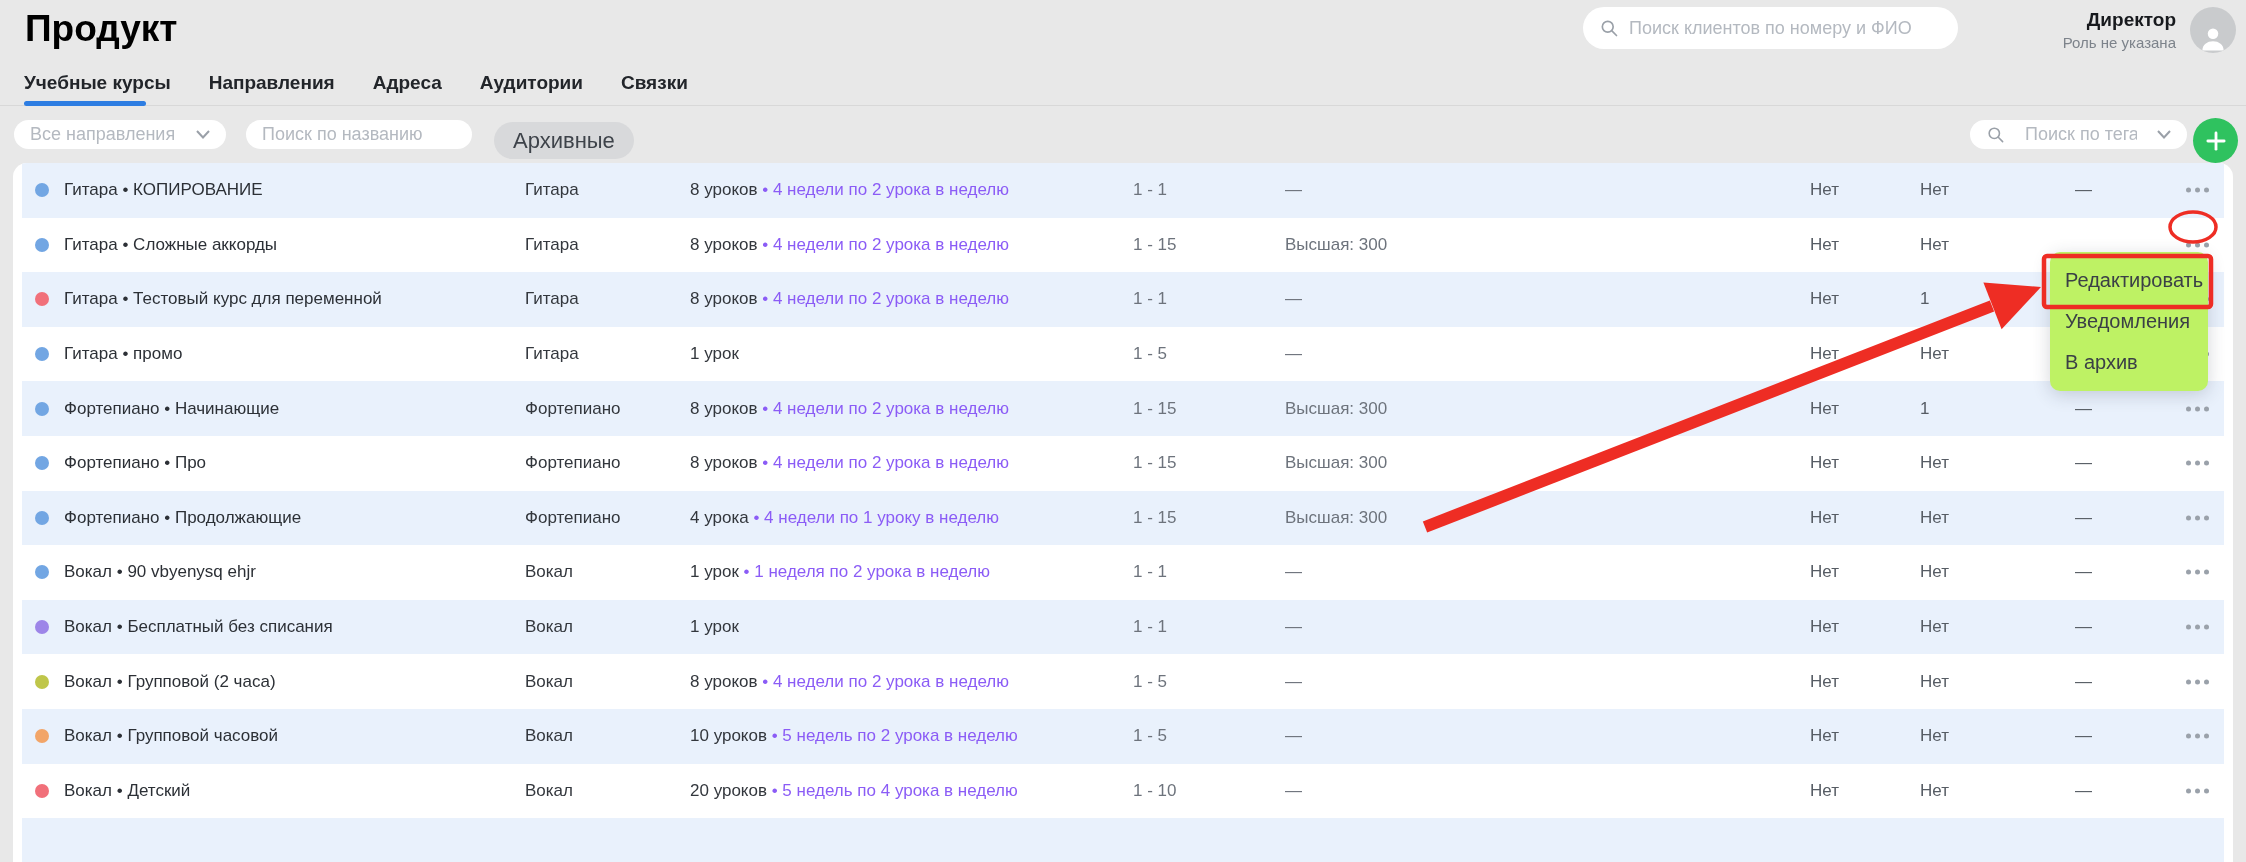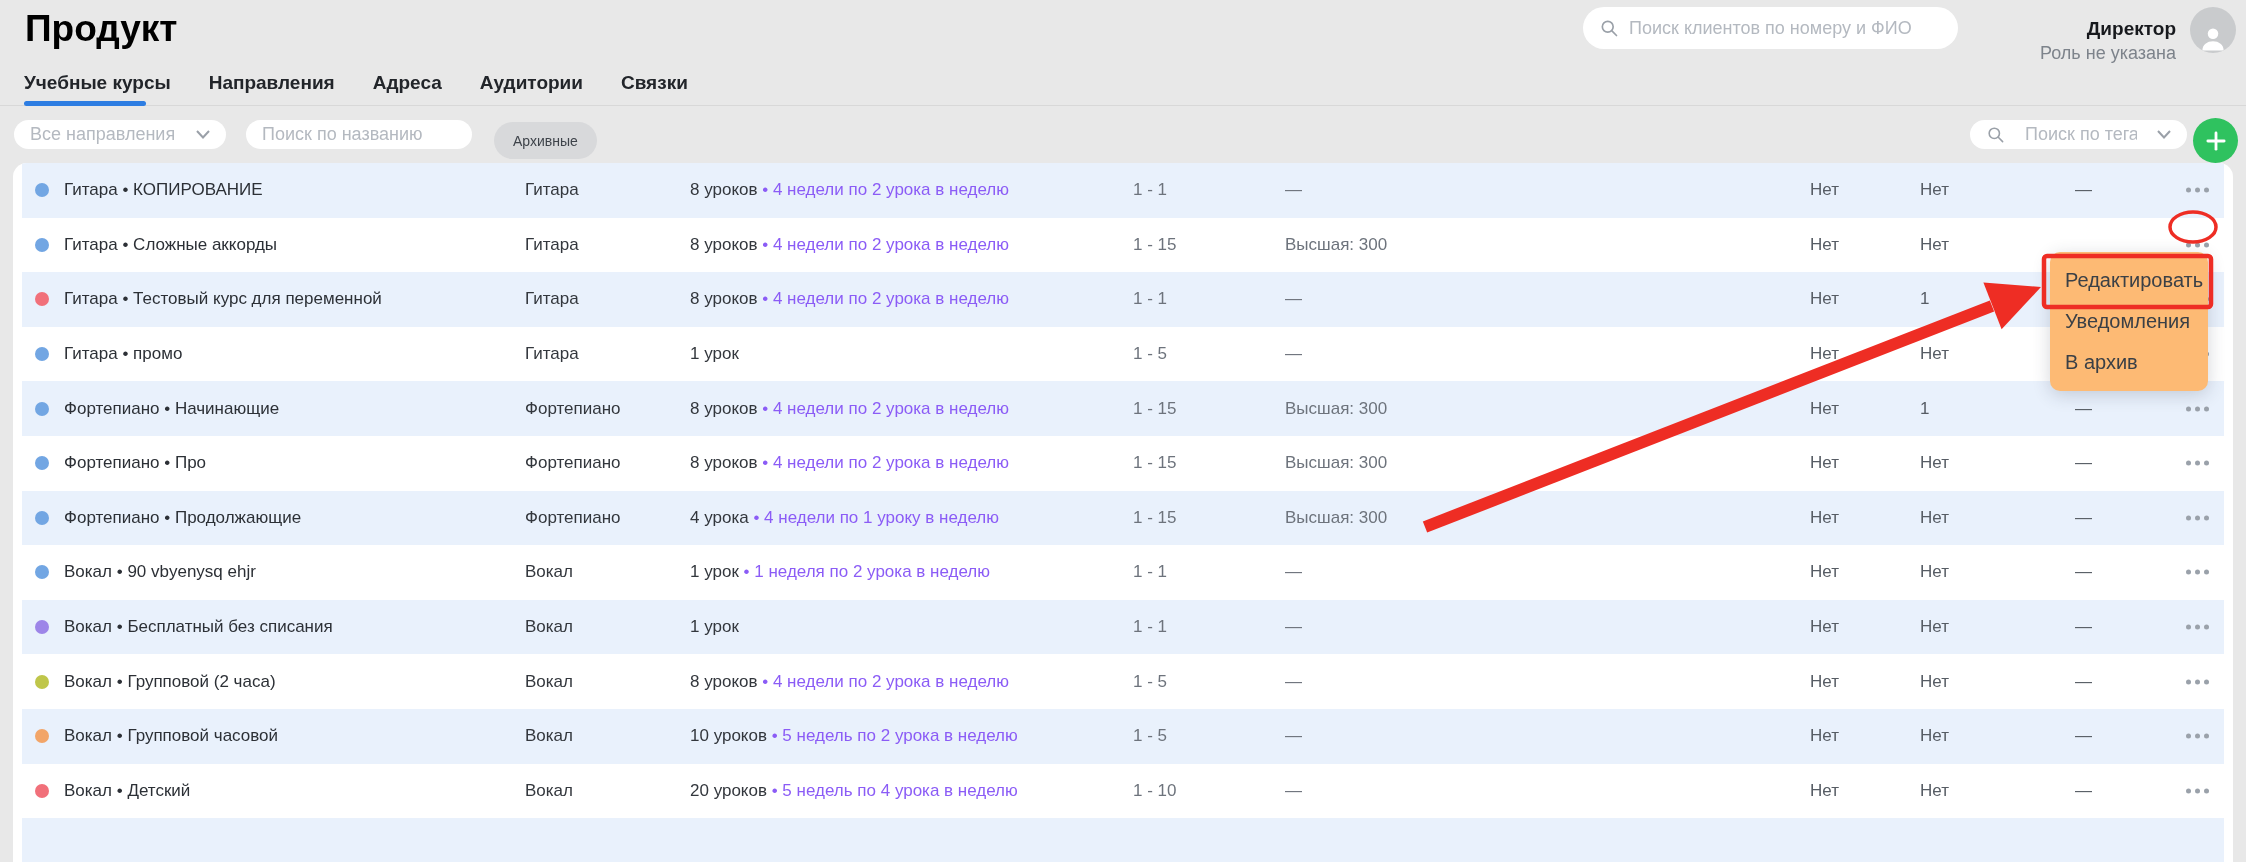--- a/index.html
+++ b/index.html
@@ -12,7 +12,7 @@
   .client-search { position:absolute; left:1583px; top:7px; width:375px; height:42px; background:#fff; border-radius:21px; display:flex; align-items:center; padding:0 16px; gap:10px; }
   .client-search input, .tag-search input { border:none; outline:none; background:transparent; font-family:inherit; font-size:18px; color:#3a3f46; flex:1; min-width:0; }
   .client-search input::placeholder, .tag-search input::placeholder, .name-search input::placeholder { color:#b4b9c0; }
-  .user-block { position:absolute; right:70px; top:18px; text-align:right; }
+  .user-block { position:absolute; right:70px; top:9px; text-align:right; }
   .user-name { font-size:19px; font-weight:700; color:#17191d; }
   .user-role { font-size:18px; color:#7d838b; margin-top:3px; }
   .avatar { position:absolute; right:10px; top:7px; width:46px; height:46px; border-radius:50%; background:#c9cbcd; overflow:hidden; display:flex; align-items:flex-end; justify-content:center; }

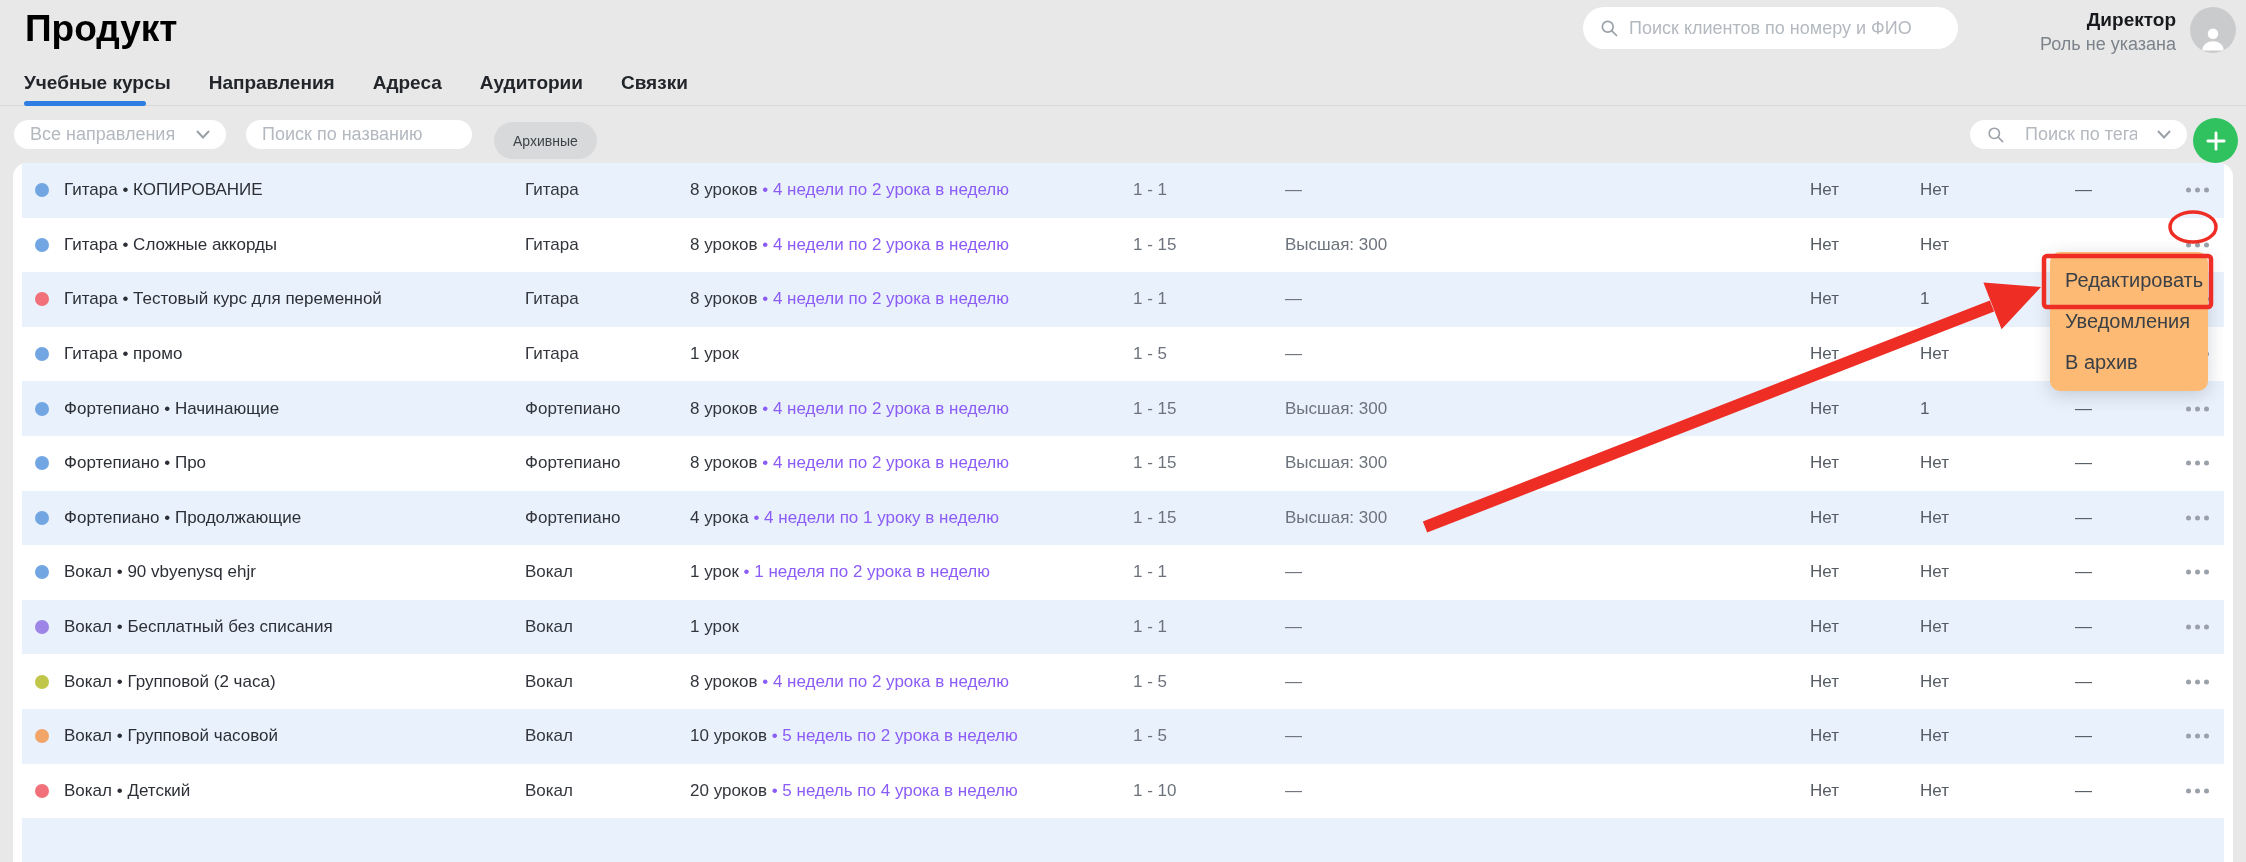--- a/index.html
+++ b/index.html
@@ -14,7 +14,7 @@
   .client-search input::placeholder, .tag-search input::placeholder, .name-search input::placeholder { color:#b4b9c0; }
   .user-block { position:absolute; right:70px; top:9px; text-align:right; }
   .user-name { font-size:19px; font-weight:700; color:#17191d; }
-  .user-role { font-size:18px; color:#7d838b; margin-top:3px; }
+  .user-role { font-size:15px; color:#7d838b; margin-top:3px; }
   .avatar { position:absolute; right:10px; top:7px; width:46px; height:46px; border-radius:50%; background:#c9cbcd; overflow:hidden; display:flex; align-items:flex-end; justify-content:center; }
 
   

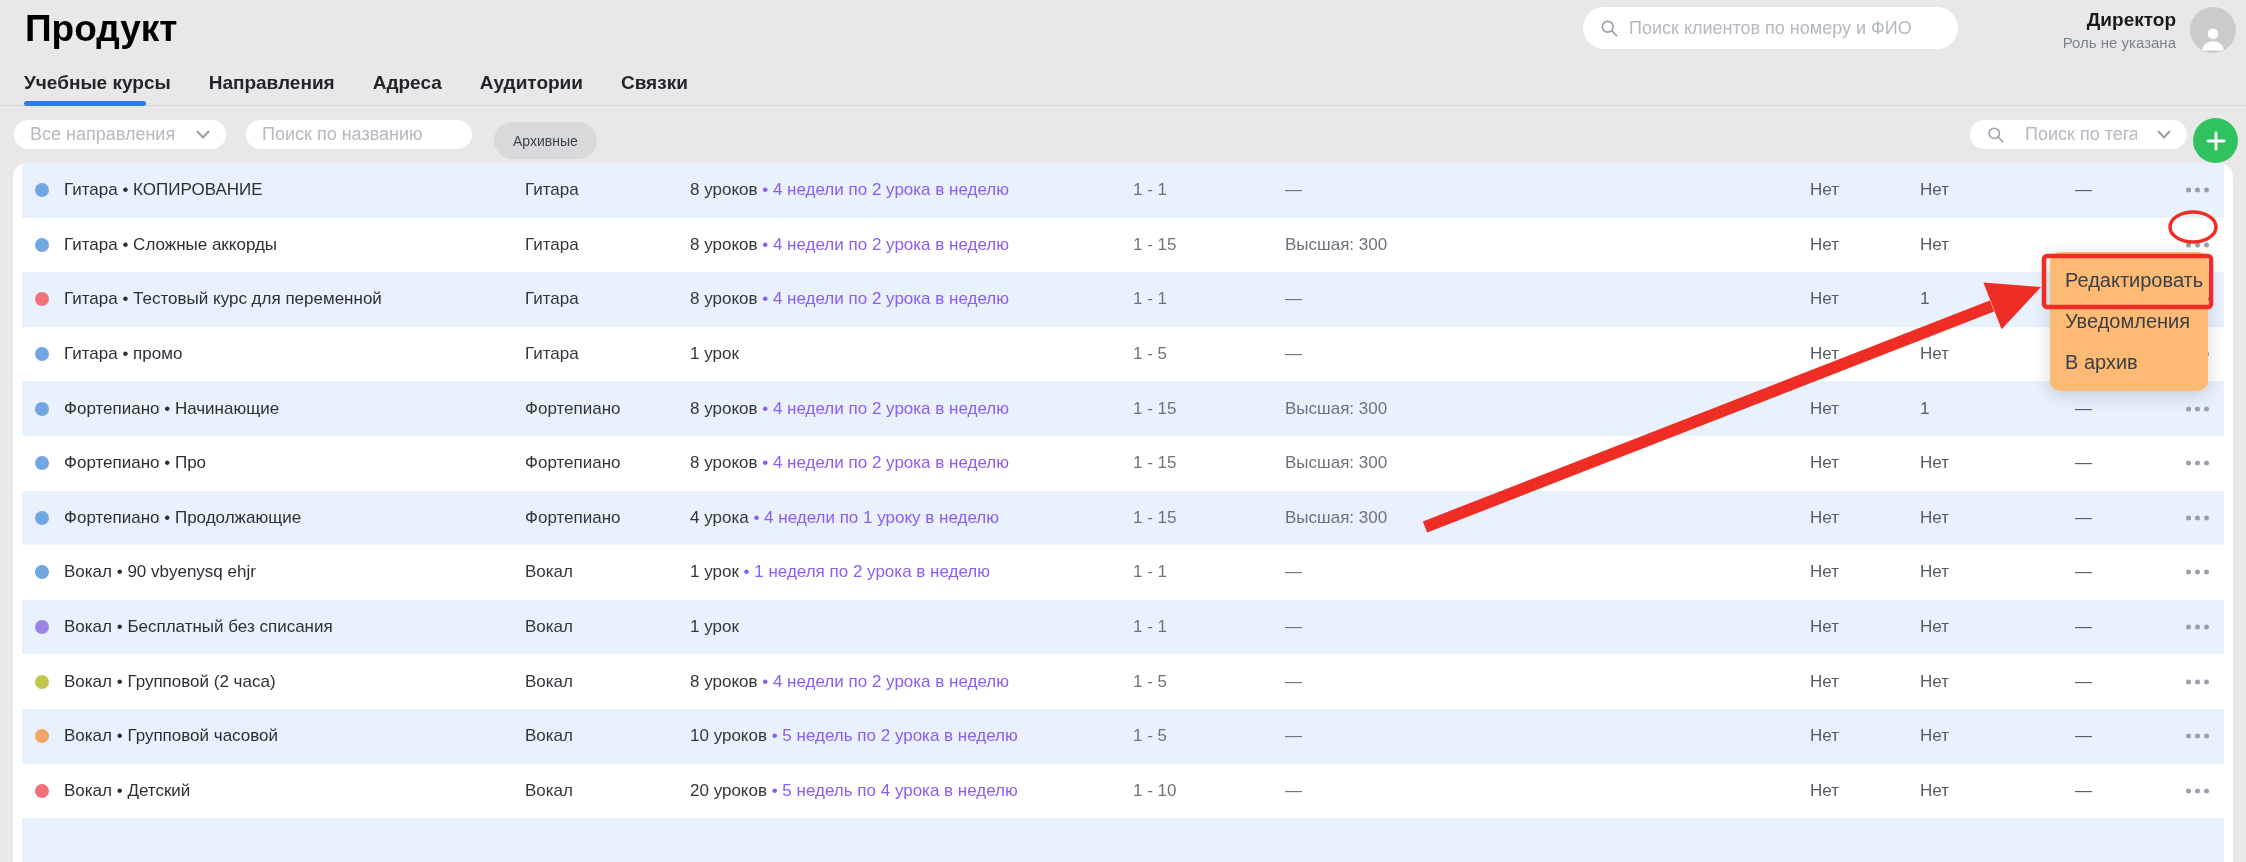--- a/index.html
+++ b/index.html
@@ -29,7 +29,7 @@
   .select-text { font-size:18px; color:#b4b9c0; }
   .name-search { left:246px; width:226px; }
   .name-search input { border:none; outline:none; background:transparent; font-size:18px; font-family:inherit; width:100%; color:#3a3f46; }
-  .archived-btn { position:absolute; left:494px; top:122px; height:37px; padding:4px 19px; background:#d8d9db; border-radius:19px; border:none; font-family:inherit; font-size:14px; color:#3e434a; cursor:pointer; }
+  .archived-btn { position:absolute; left:494px; top:122px; height:37px; padding:4px 19px; background:#d8d9db; border-radius:19px; border:none; font-family:inherit; font-size:22px; color:#3e434a; cursor:pointer; }
   .tag-search { left:1970px; width:217px; justify-content:space-between; }
   .add-btn { position:absolute; left:2193px; top:118px; width:45px; height:45px; border-radius:50%; border:none; display:flex; align-items:center; justify-content:center; cursor:pointer; }
 

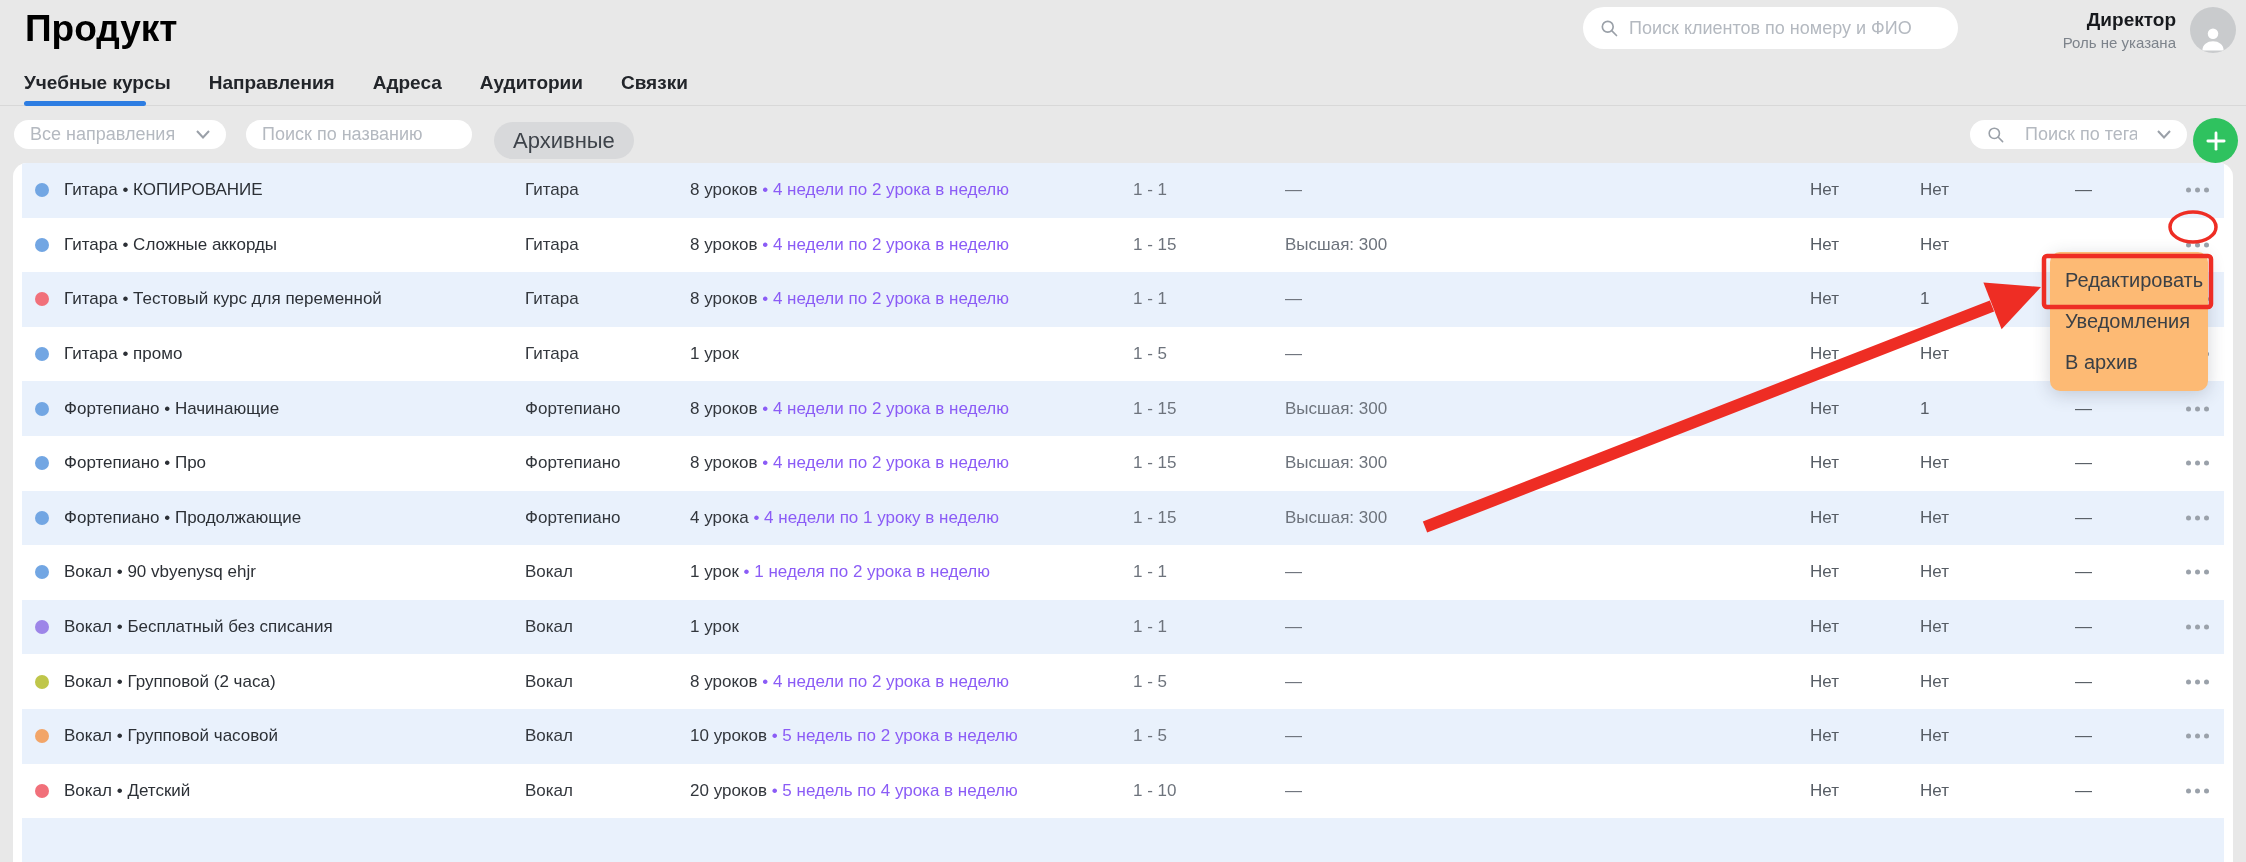--- a/index.html
+++ b/index.html
@@ -60,7 +60,7 @@
   .dots-btn i { width:5px; height:5px; border-radius:50%; background:#9aa1aa; }
 
   
-  .menu { position:absolute; left:2050px; top:252px; width:158px; background:#fdba74; border-radius:10px; box-shadow:0 4px 18px rgba(40,50,70,.20); padding:8px 0; z-index:40; }
+  .menu { position:absolute; left:2050px; top:252px; width:158px; background:#bef264; border-radius:10px; box-shadow:0 4px 18px rgba(40,50,70,.20); padding:8px 0; z-index:40; }
   .menu-item { height:41px; display:flex; align-items:center; padding-left:15px; font-size:20px; color:#3b4046; cursor:pointer; white-space:nowrap; }
 
   

